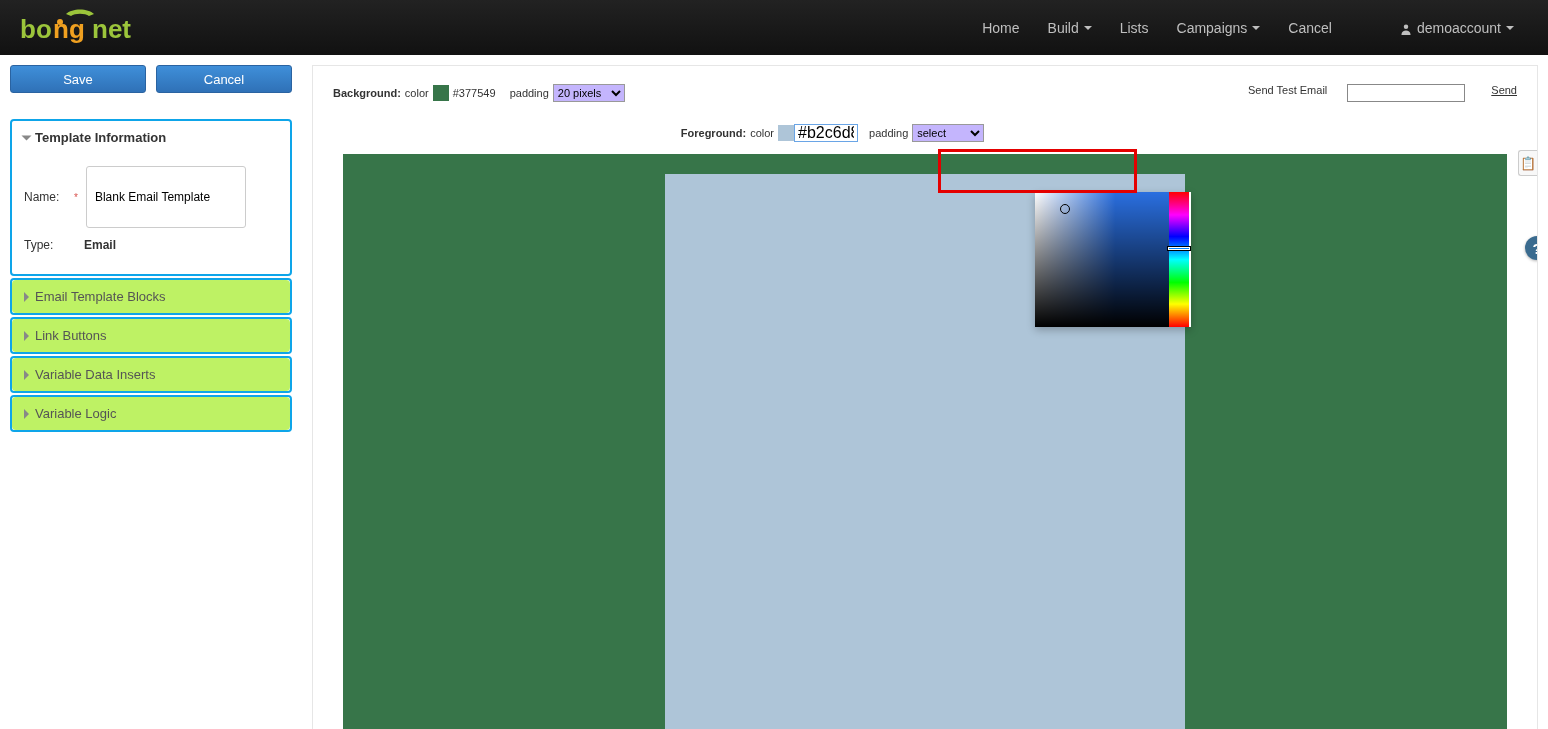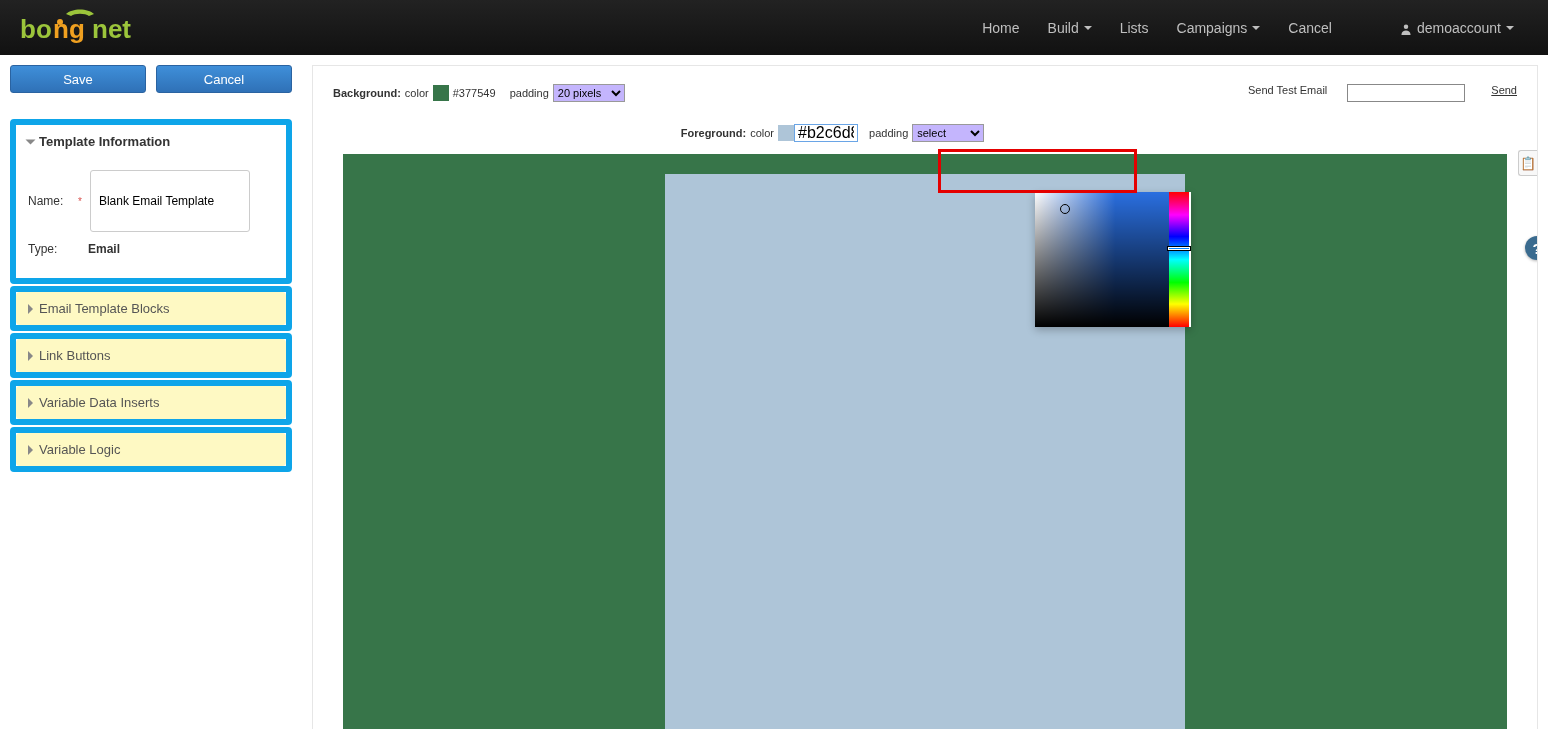--- a/index.html
+++ b/index.html
@@ -22,7 +22,7 @@
   .btnrow{display:flex;gap:10px;}
   .btn{flex:1;height:28px;background:linear-gradient(#3f8fd9,#2f71b7);border:1px solid #2a63a1;border-radius:3px;color:#fff;font-size:13px;cursor:pointer;}
   .panel-group{display:flex;flex-direction:column;gap:2px;}
-  .panel{border:6px solid #0ea5e9;border-radius:4px;background:#fff;}
+  .panel{border:2px solid #0ea5e9;border-radius:4px;background:#fff;}
   .panel-head{padding:9px 12px;background:#fef9c3;border-radius:4px;font-size:13px;color:#555;cursor:pointer;display:flex;align-items:center;gap:6px;}
   .panel-head.open{background:#fff;font-weight:bold;color:#333;}
   .panel-body{padding:12px;}

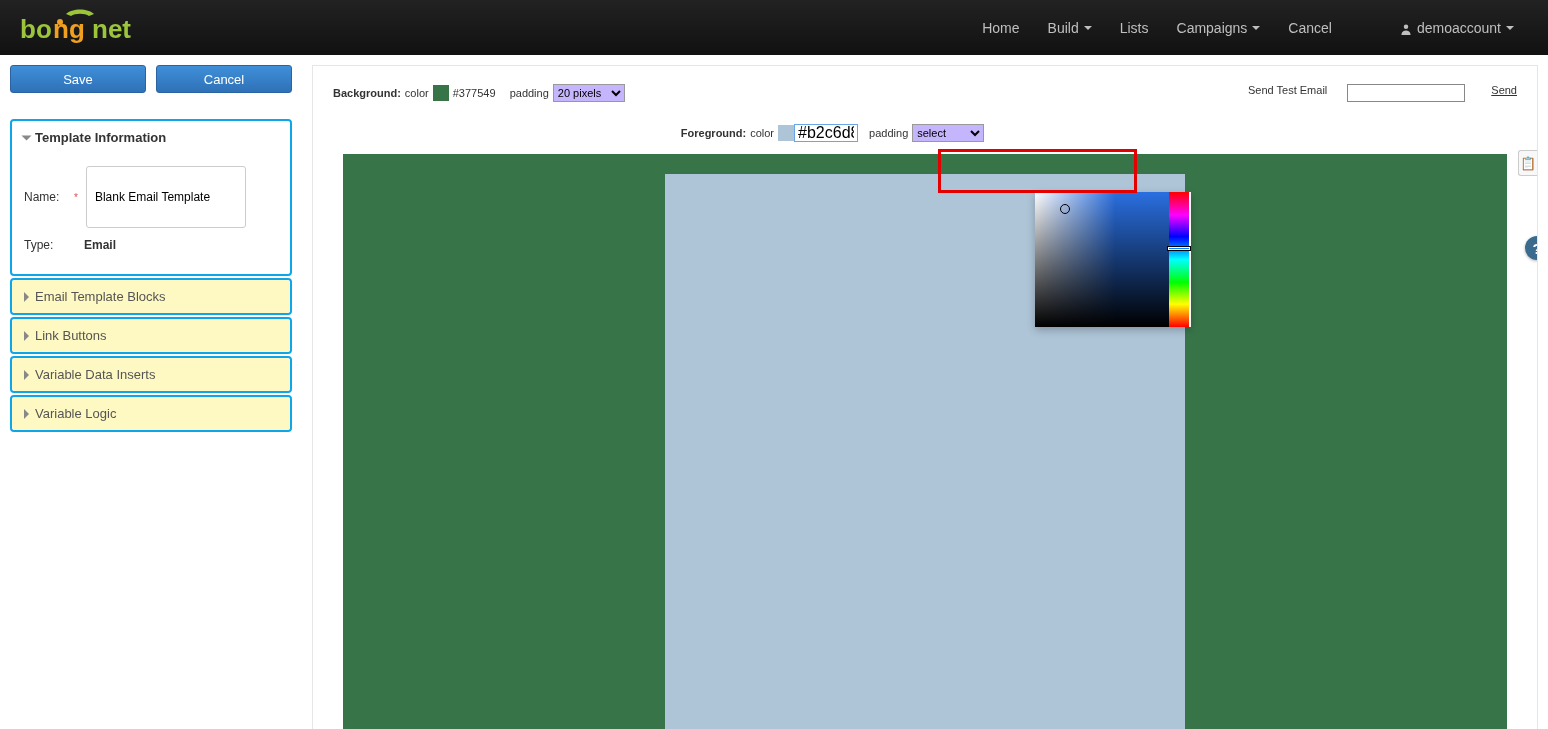--- a/index.html
+++ b/index.html
@@ -23,7 +23,7 @@
   .btn{flex:1;height:28px;background:linear-gradient(#3f8fd9,#2f71b7);border:1px solid #2a63a1;border-radius:3px;color:#fff;font-size:13px;cursor:pointer;}
   .panel-group{display:flex;flex-direction:column;gap:2px;}
   .panel{border:2px solid #0ea5e9;border-radius:4px;background:#fff;}
-  .panel-head{padding:9px 12px;background:#fef9c3;border-radius:4px;font-size:13px;color:#555;cursor:pointer;display:flex;align-items:center;gap:6px;}
+  .panel-head{padding:9px 12px;background:#bef264;border-radius:4px;font-size:13px;color:#555;cursor:pointer;display:flex;align-items:center;gap:6px;}
   .panel-head.open{background:#fff;font-weight:bold;color:#333;}
   .panel-body{padding:12px;}
   .formrow{display:flex;align-items:center;gap:8px;margin-bottom:10px;font-size:12px;}

